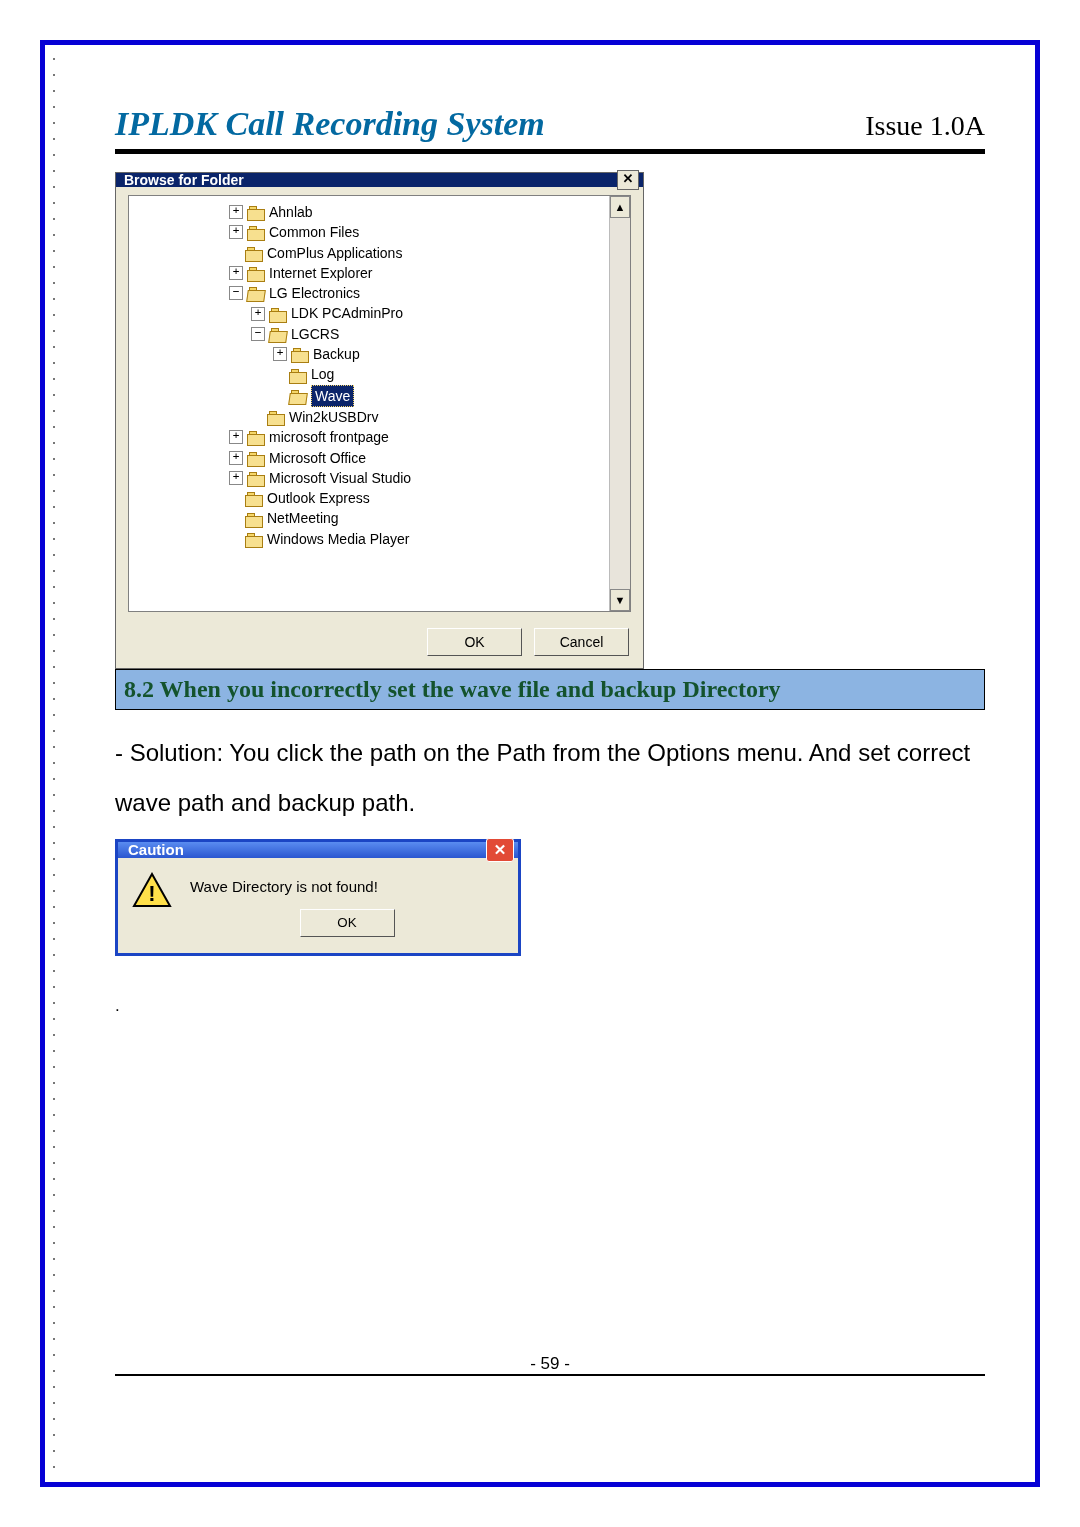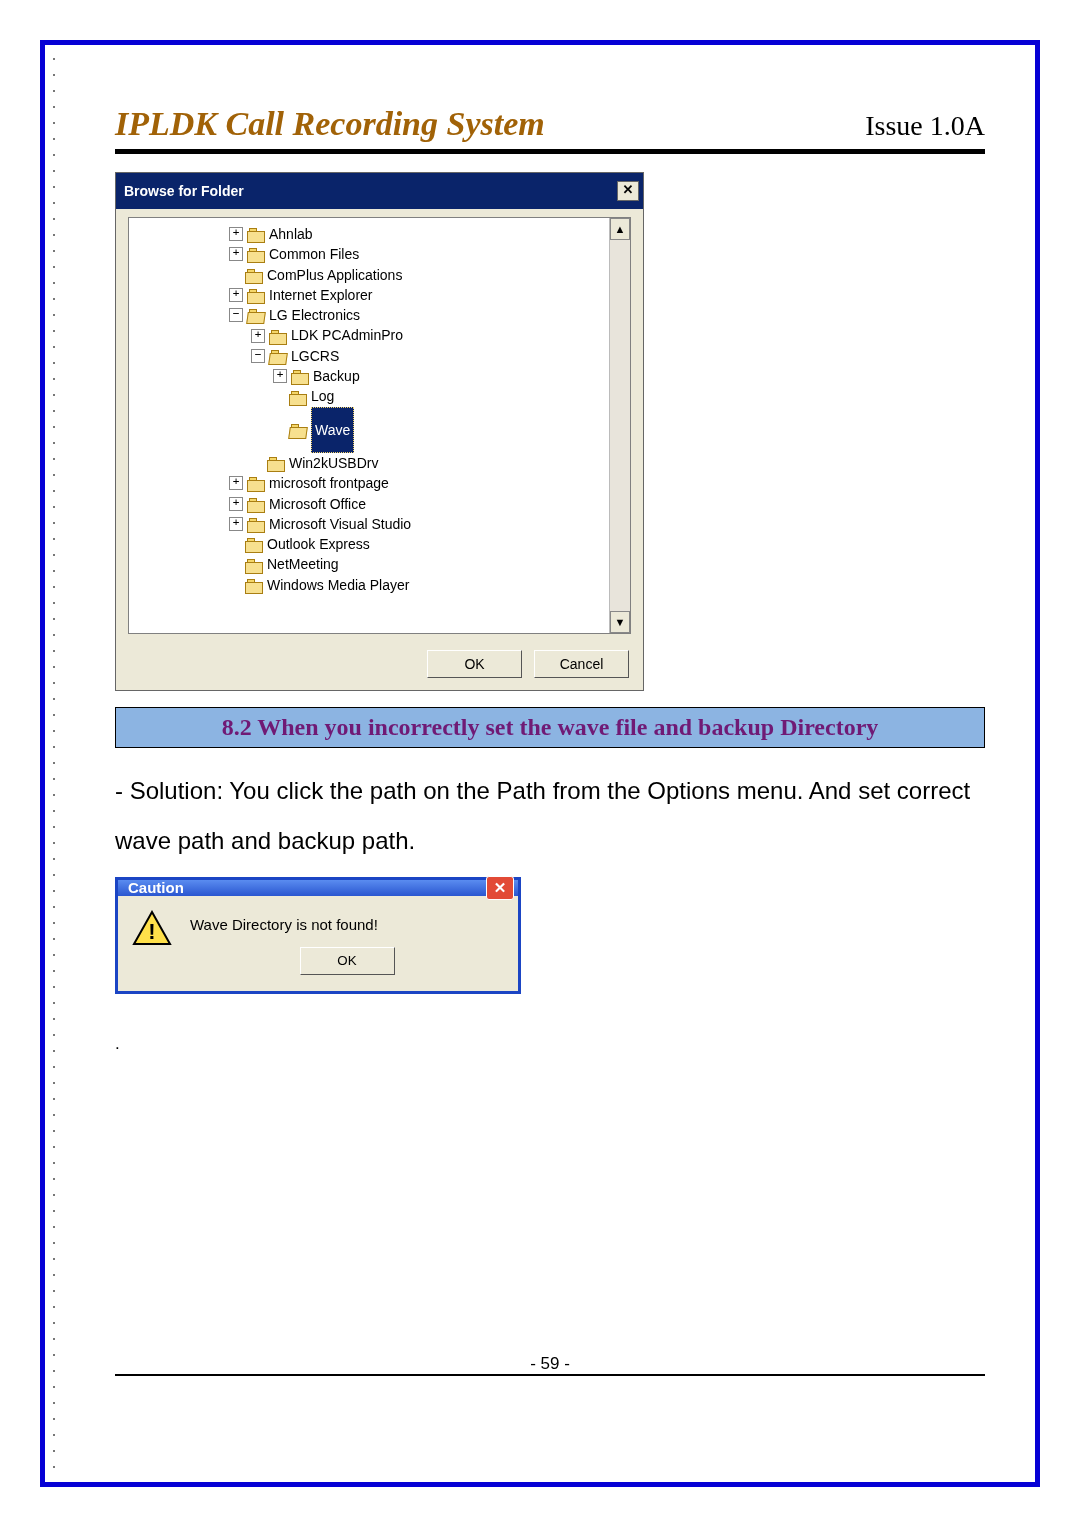--- a/index.html
+++ b/index.html
@@ -8,7 +8,7 @@
   .dots{position:absolute;left:6px;top:6px;bottom:6px;width:6px;background-image:radial-gradient(circle,#777 1px,transparent 1.2px);background-size:6px 16px;background-repeat:repeat-y;}
   .content{position:absolute;left:70px;right:50px;top:60px;bottom:40px;}
   .header-row{display:flex;align-items:baseline;justify-content:space-between;}
-  .title{font-weight:bold;font-style:italic;font-size:34px;color:#a16207;}
+  .title{font-weight:bold;font-style:italic;font-size:34px;color:#0369a1;}
   .issue{font-size:28px;}
   .hr-strong{height:5px;background:#000;margin-top:6px;margin-bottom:18px;border-top:1px solid #000;border-bottom:1px solid #000;box-sizing:border-box;}
   

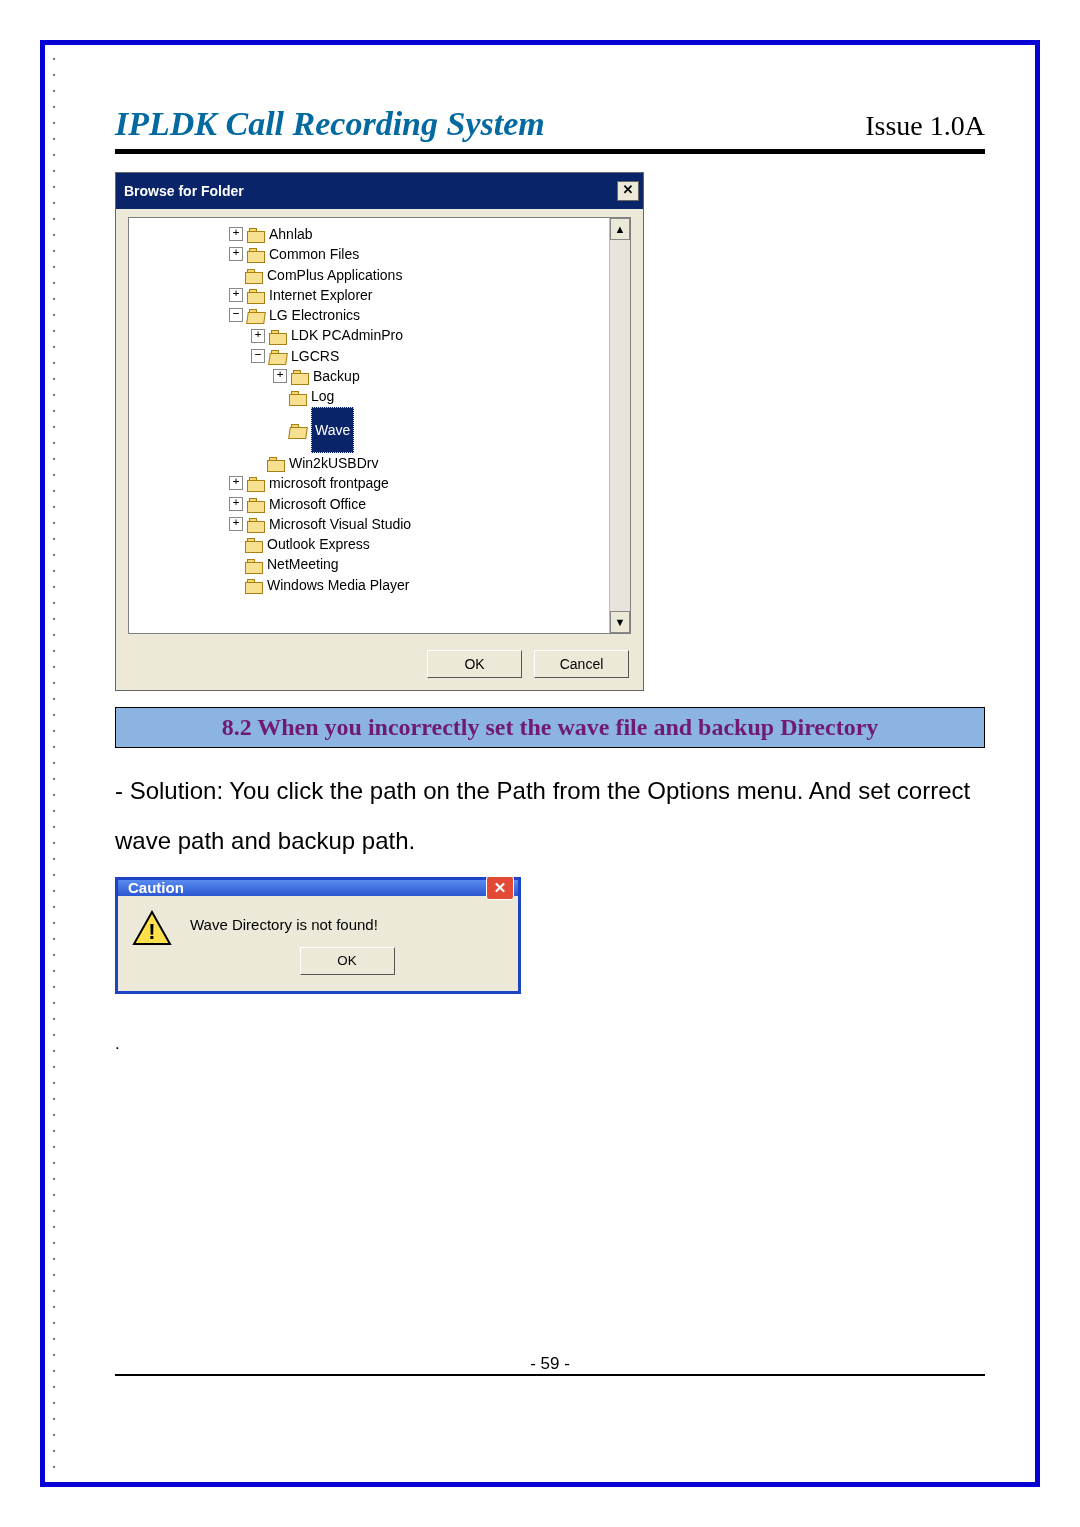--- a/index.html
+++ b/index.html
@@ -13,7 +13,7 @@
   .hr-strong{height:5px;background:#000;margin-top:6px;margin-bottom:18px;border-top:1px solid #000;border-bottom:1px solid #000;box-sizing:border-box;}
   
   .bff{width:527px;border:1px solid #666;background:#ece9d8;font-family:Tahoma,Arial,sans-serif;font-size:14px;color:#000;}
-  .bff-title{background:#0a246a;color:#fff;display:flex;align-items:center;justify-content:space-between;height:36px;padding:0 4px 0 8px;font-weight:bold;}
+  .bff-title{background:#0a246a;color:#fff;display:flex;align-items:center;justify-content:space-between;height:14px;padding:0 4px 0 8px;font-weight:bold;}
   .close-x{width:20px;height:18px;background:#ece9d8;border:1px solid #666;color:#000;font-weight:bold;text-align:center;line-height:16px;font-size:13px;}
   .tree-wrap{position:relative;margin:8px 12px;background:#fff;border:1px solid #808080;height:415px;overflow:hidden;}
   .tree-scroll{position:absolute;right:0;top:0;bottom:0;width:20px;background:#e8e4db;border-left:1px solid #bbb;}

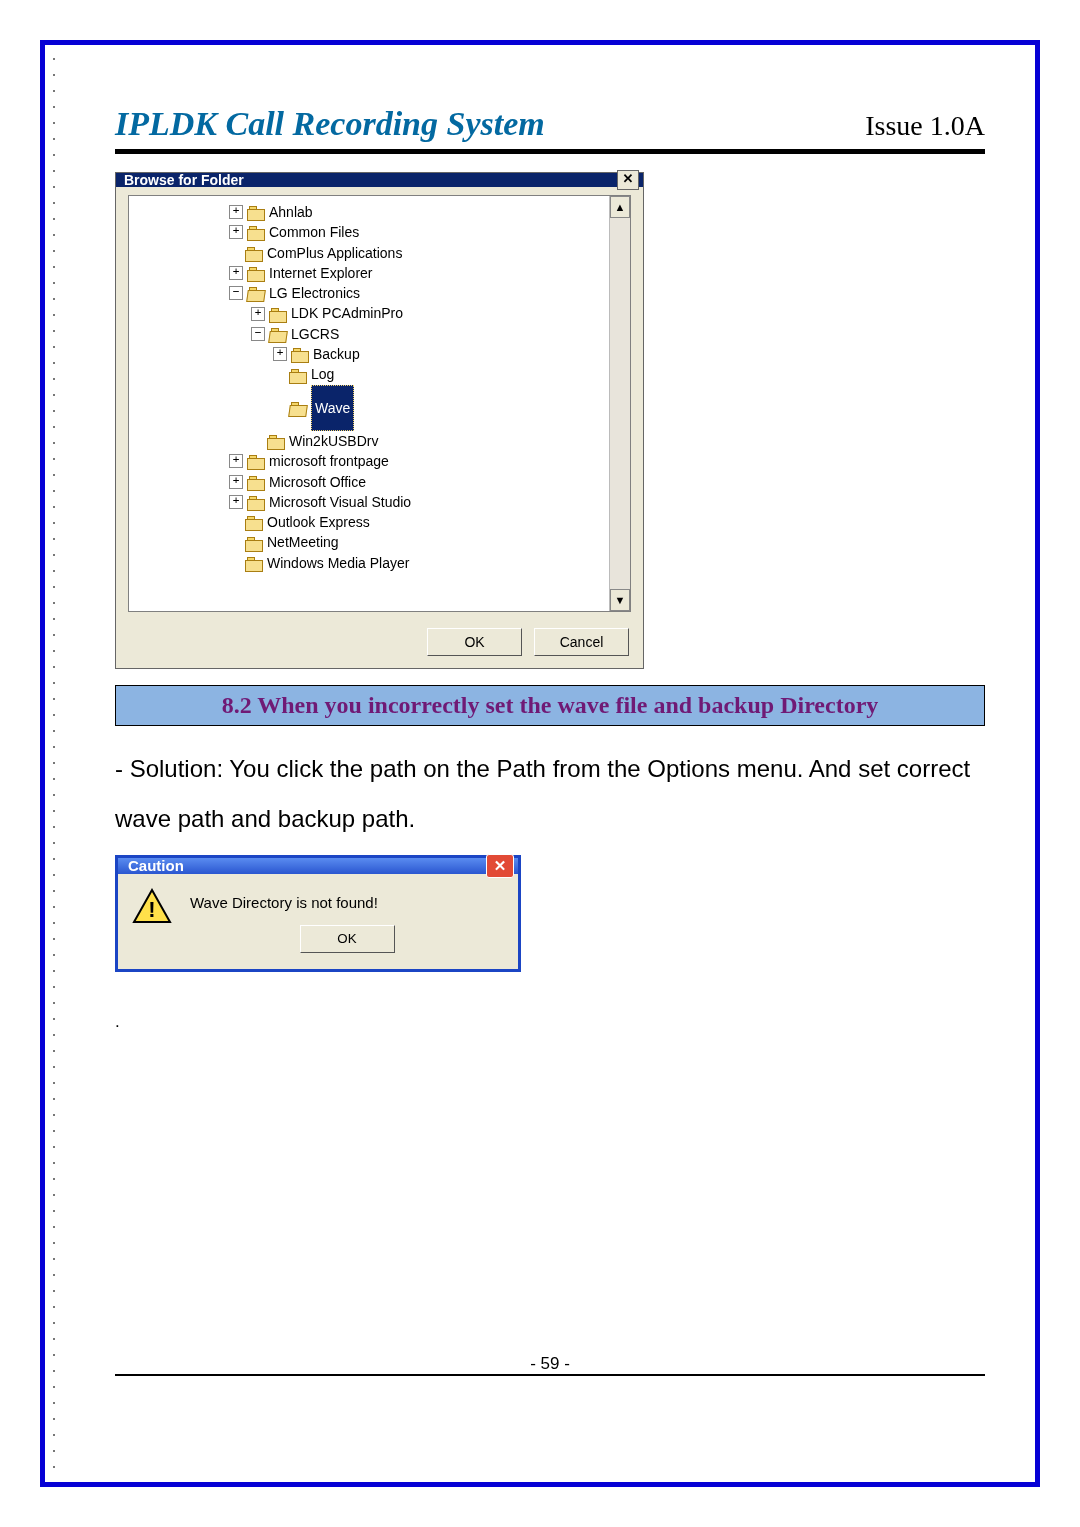--- a/index.html
+++ b/index.html
@@ -27,7 +27,7 @@
   .fold::before{content:"";position:absolute;left:2px;top:1px;width:6px;height:4px;background:#f5d76a;border:1px solid #a97e12;border-bottom:none;}
   .fold::after{content:"";position:absolute;left:0;top:4px;width:16px;height:10px;background:#f7e08f;border:1px solid #a97e12;}
   .fold.open::after{transform:skewX(-8deg);}
-  .sel{background:#0a246a;color:#fff;padding:12px 3px;border:1px dotted #f3d36a;}
+  .sel{background:#0a246a;color:#fff;padding:0 3px;border:1px dotted #f3d36a;}
   .ind1{padding-left:70px;}
   .ind2{padding-left:92px;}
   .ind3{padding-left:114px;}

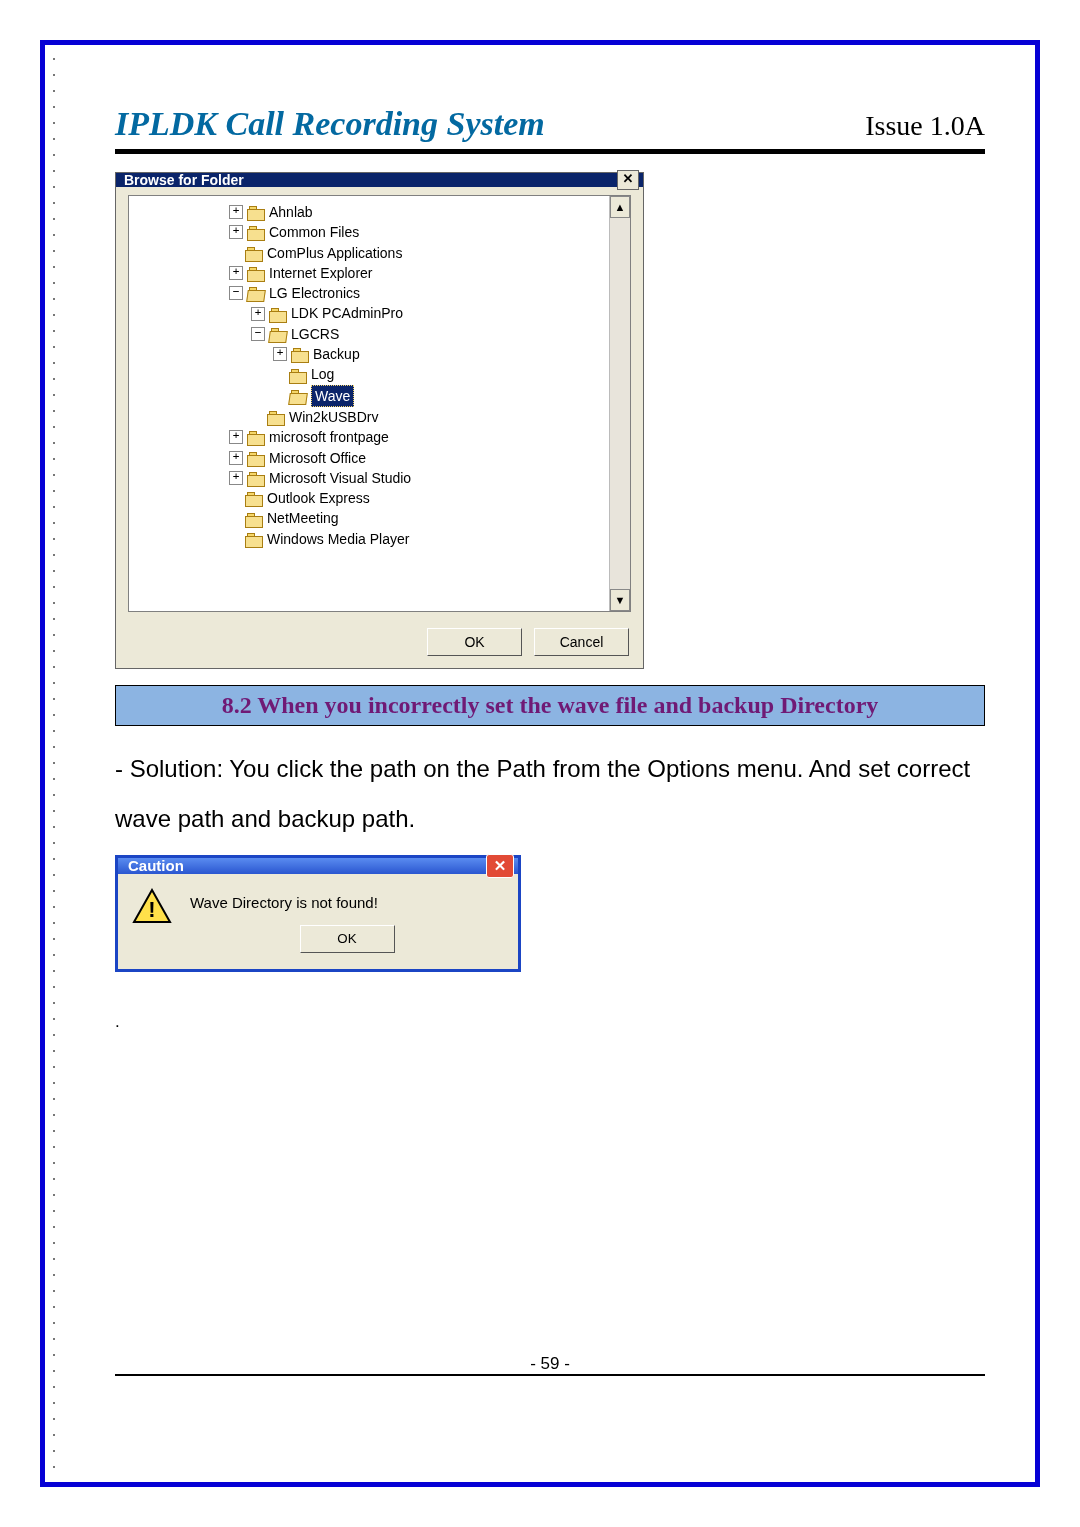--- a/index.html
+++ b/index.html
@@ -33,7 +33,7 @@
   .ind3{padding-left:114px;}
   .btn-row{display:flex;justify-content:flex-end;gap:12px;padding:8px 14px 12px;}
   .winbtn{width:95px;height:28px;background:#ece9d8;border-top:1px solid #fff;border-left:1px solid #fff;border-right:1px solid #555;border-bottom:1px solid #555;font-size:14px;}
-  .section{margin-top:16px;border:1px solid #000;background:#8cb4e2;padding:6px 8px;font-family:"Times New Roman",serif;font-size:24px;font-weight:bold;color:#701a75;text-align:center;}
+  .section{border:1px solid #000;background:#8cb4e2;padding:6px 8px;font-family:"Times New Roman",serif;font-size:24px;font-weight:bold;color:#14532d;}
   .body-text{font-family:Arial,sans-serif;font-size:24px;line-height:2.1;margin-top:18px;}
   
   .caution{width:400px;margin-top:10px;border:3px solid #1b45c4;font-family:Tahoma,Arial,sans-serif;font-size:15px;background:#ece9d8;}

